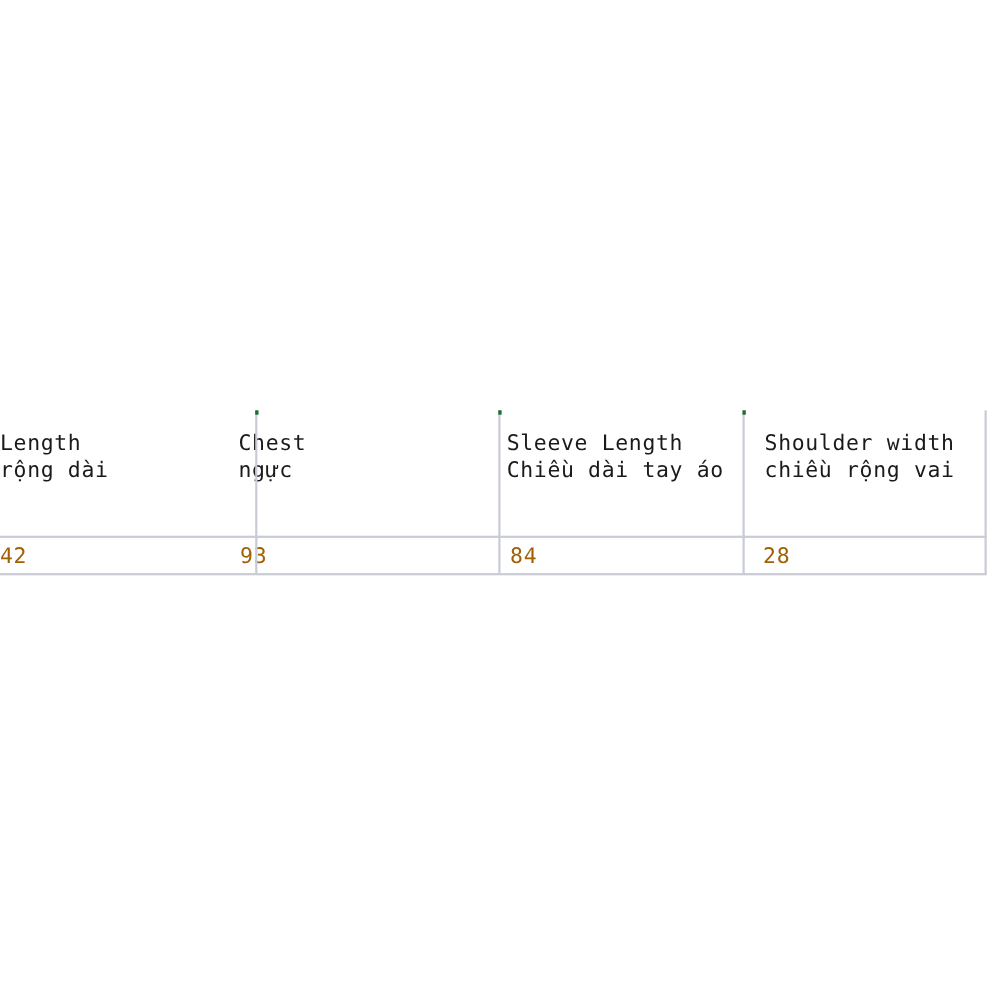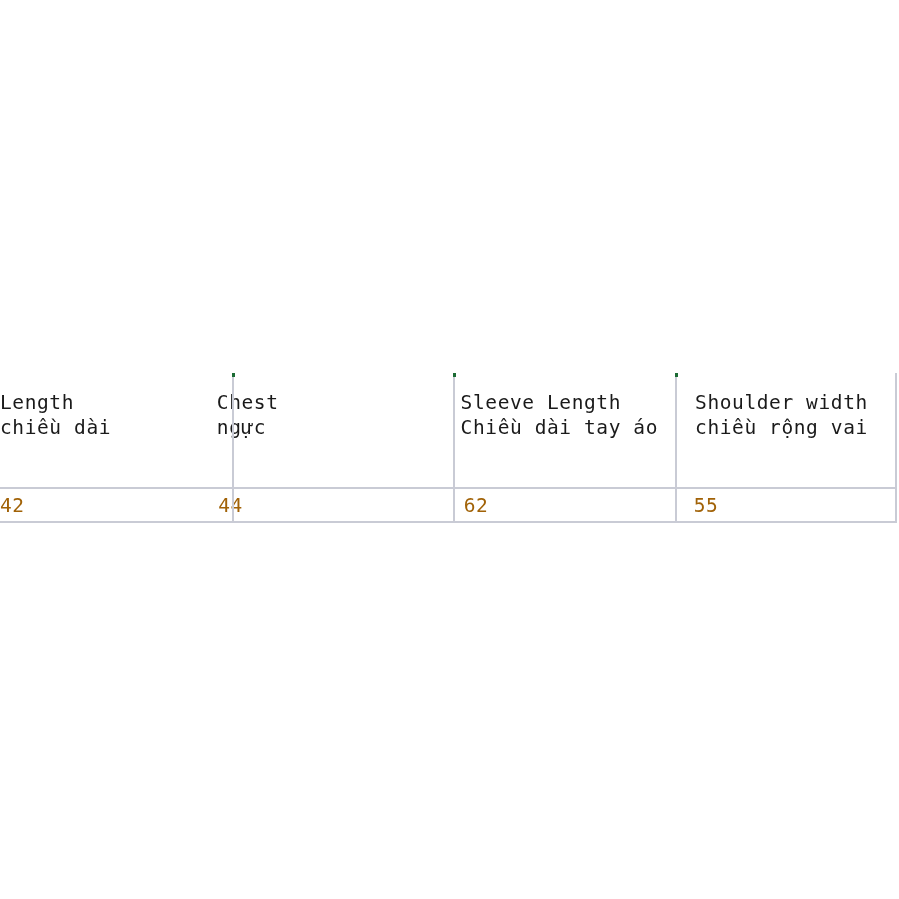--- a/index.html
+++ b/index.html
@@ -148,7 +148,7 @@
 
         <div class="cell col-0">
           <div class="hdr-line">Length</div>
-          <div class="hdr-line">chiều dài</div>
+          <div class="hdr-line">rộng dài</div>
         </div>
 
         <div class="cell col-1">

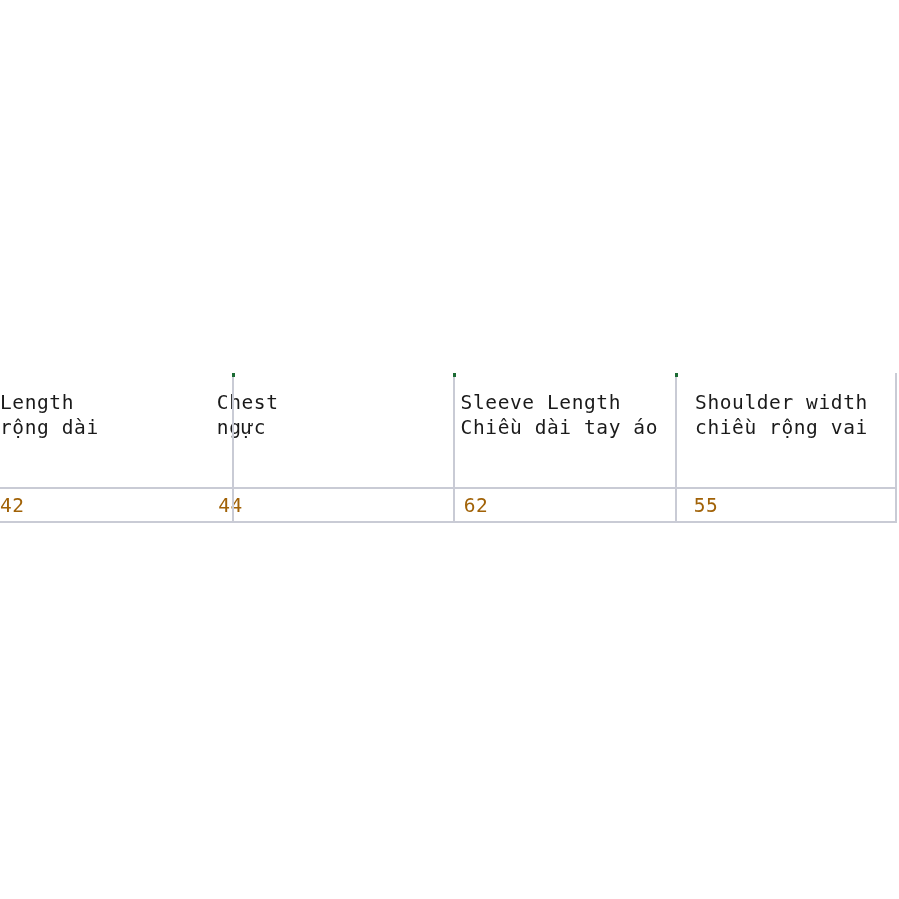--- a/index.html
+++ b/index.html
@@ -175,7 +175,7 @@
         </div>
 
         <div class="cell col-1">
-          <div class="data-value">44</div>
+          <div class="data-value">93</div>
         </div>
 
         <div class="cell col-2">

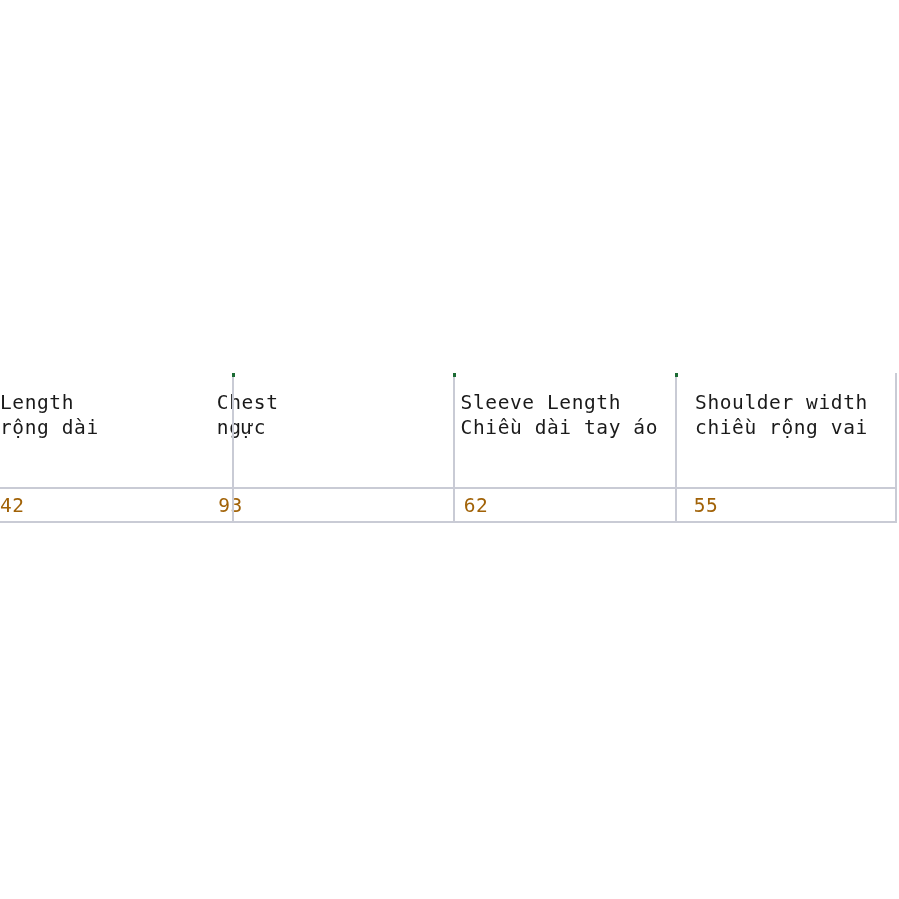--- a/index.html
+++ b/index.html
@@ -179,7 +179,7 @@
         </div>
 
         <div class="cell col-2">
-          <div class="data-value">62</div>
+          <div class="data-value">84</div>
         </div>
 
         <div class="cell col-3">

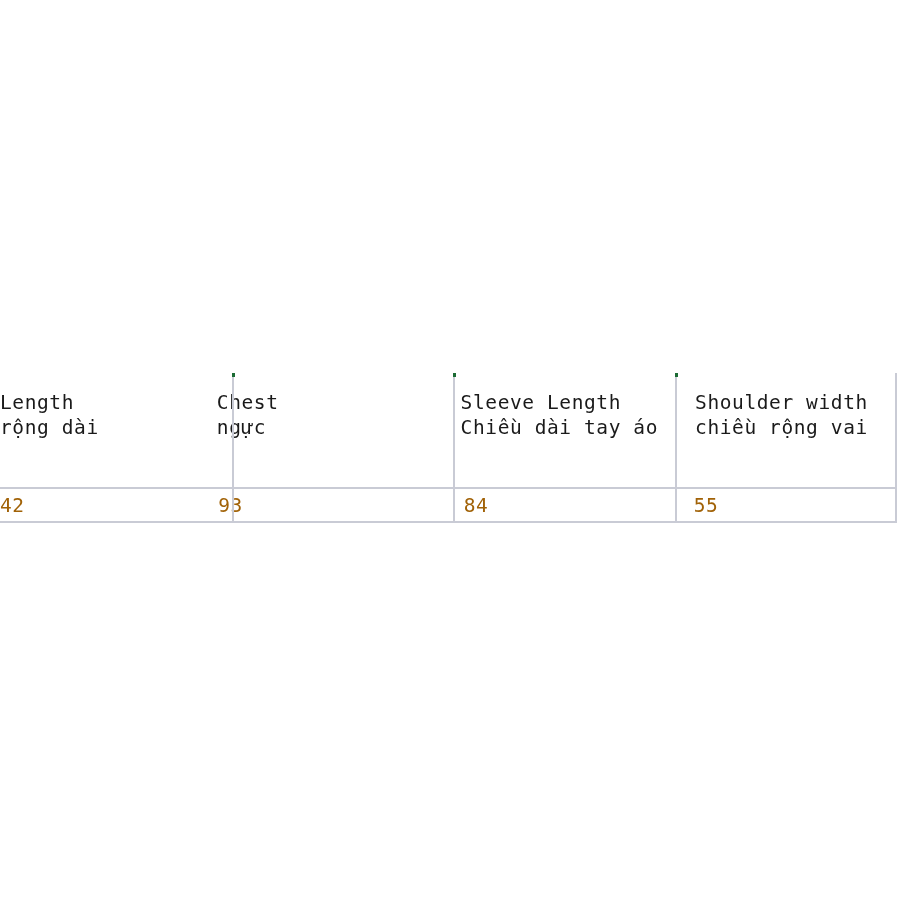--- a/index.html
+++ b/index.html
@@ -183,7 +183,7 @@
         </div>
 
         <div class="cell col-3">
-          <div class="data-value">55</div>
+          <div class="data-value">28</div>
         </div>
 
       </div>

